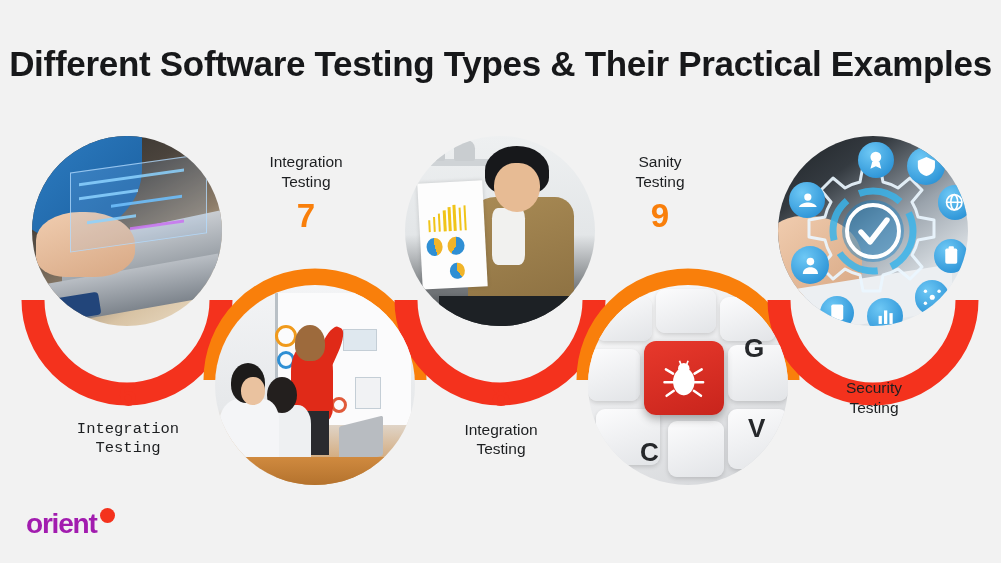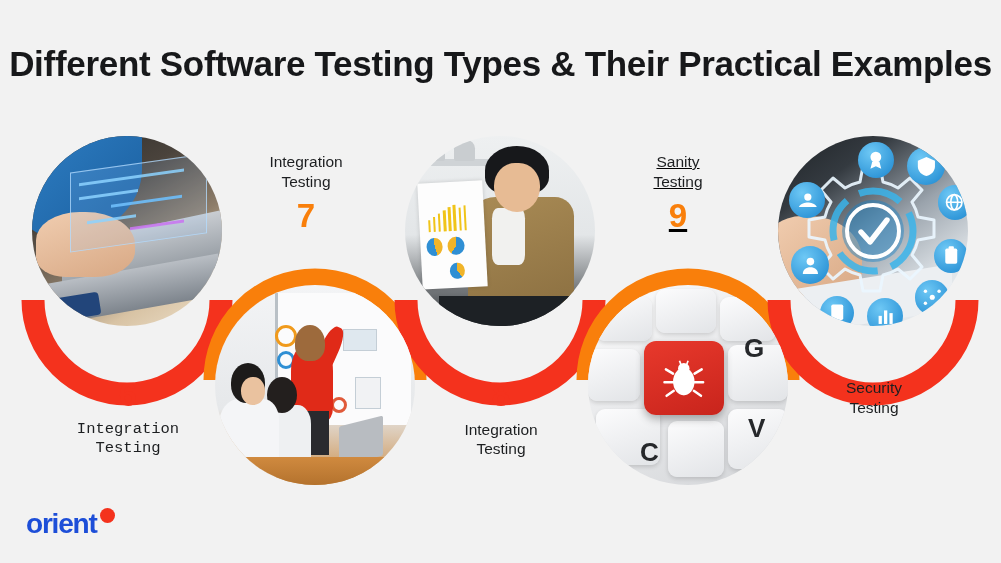--- a/index.html
+++ b/index.html
@@ -220,7 +220,7 @@
     </div>
   </div>
 
-  <div class="label-block" style="left:588px;top:152px;width:180px;text-decoration:underline;">
+  <div class="label-block" style="left:570px;top:152px;width:180px;">
     <div class="cap">
       <span>Sanity</span><br>
       <span>Testing</span>

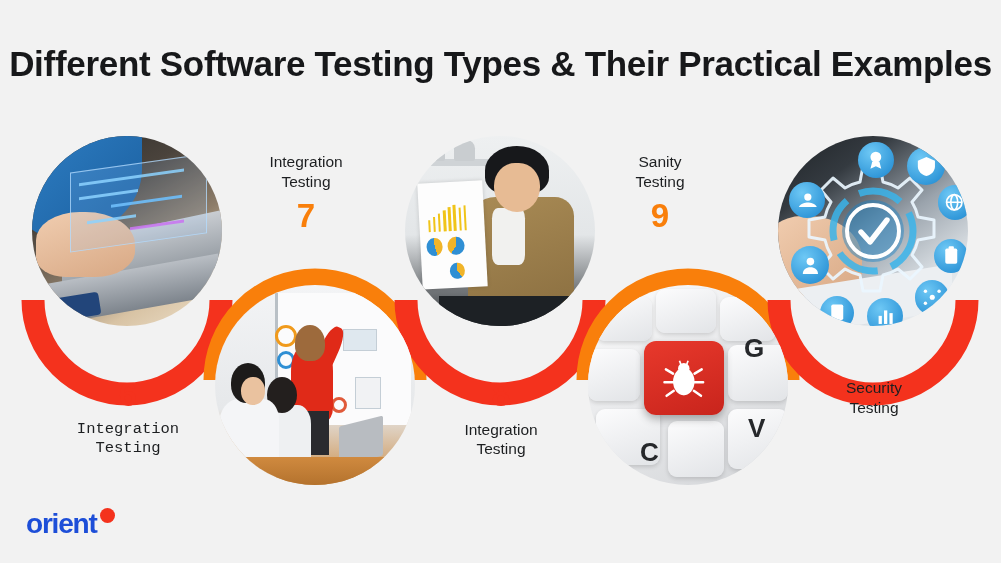--- a/index.html
+++ b/index.html
@@ -48,7 +48,7 @@
 
   
   .logo { position:absolute; left:26px; top:510px; display:flex; align-items:flex-start; }
-  .logo-word { font-size:28px; font-weight:bold; color:#1d4ed8; letter-spacing:-1.2px; line-height:1; }
+  .logo-word { font-size:28px; font-weight:bold; color:#a21caf; letter-spacing:-1.2px; line-height:1; }
   .logo-dot { width:15px; height:15px; border-radius:50%; background:#f4321d; margin-left:3px; margin-top:-2px; }
 
   

